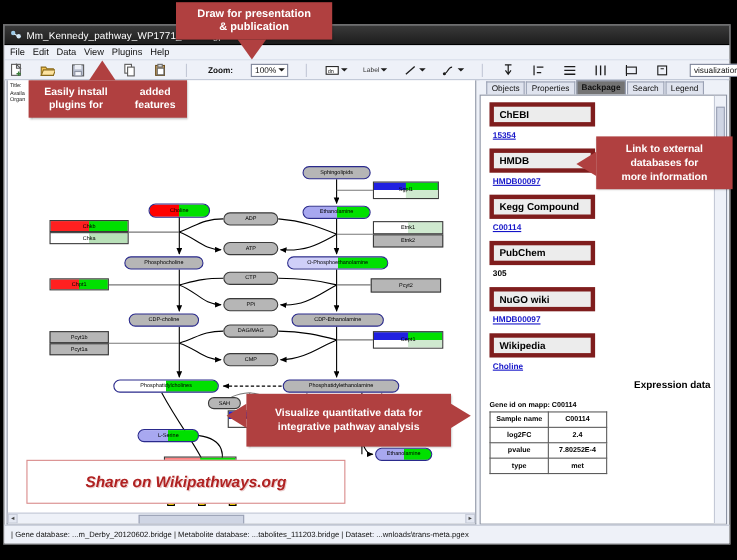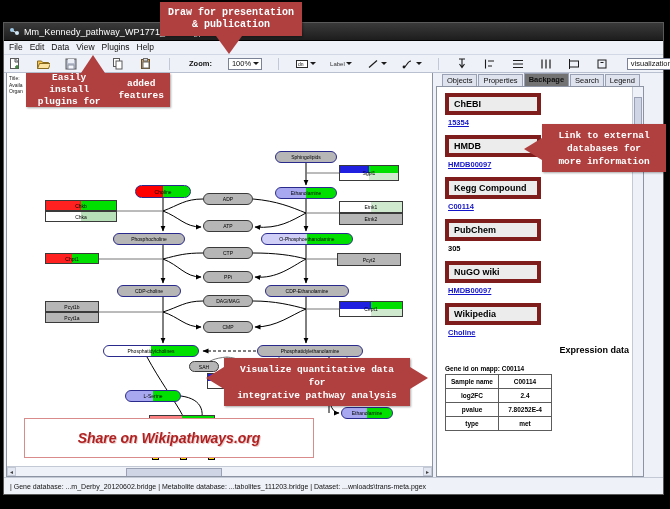--- a/index.html
+++ b/index.html
@@ -87,7 +87,7 @@
   
   .callout{position:absolute;background:#b04040;color:#fff;font-weight:bold;text-align:center;
            display:flex;align-items:center;justify-content:center;z-index:40;
-           box-shadow:1px 1px 2px rgba(0,0,0,.35);font-family:Liberation Mono, monospace;}
+           box-shadow:1px 1px 2px rgba(0,0,0,.35);}
   .callout span{display:block;padding:0 6px;}
   .cal-arrow{position:absolute;width:0;height:0;z-index:40;}
 

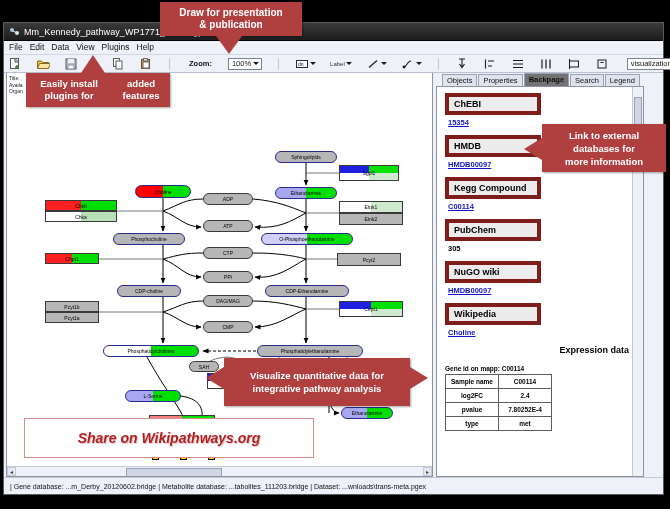--- a/index.html
+++ b/index.html
@@ -37,7 +37,7 @@
   .body{position:absolute;left:0;top:48px;right:0;bottom:17px;display:flex;}
   .canvas-wrap{position:relative;width:427px;background:#fff;border:1px solid #8c93a3;
                border-top:none;box-sizing:border-box;margin:2px 0 0 2px;overflow:hidden;}
-  .side-wrap{position:relative;flex:1;margin:2px 19px 0 3px;}
+  .side-wrap{position:relative;flex:1;margin:2px 2px 0 3px;}
 
   
   .canvas-meta{position:absolute;left:2px;top:2px;font-size:5px;color:#222;line-height:6.5px;}

